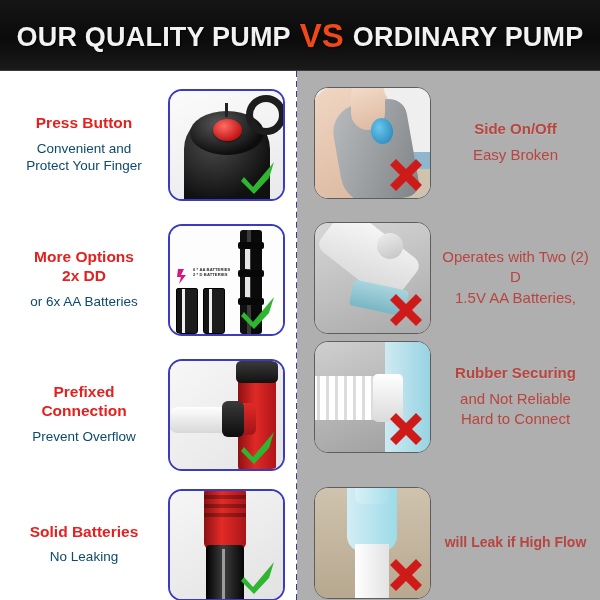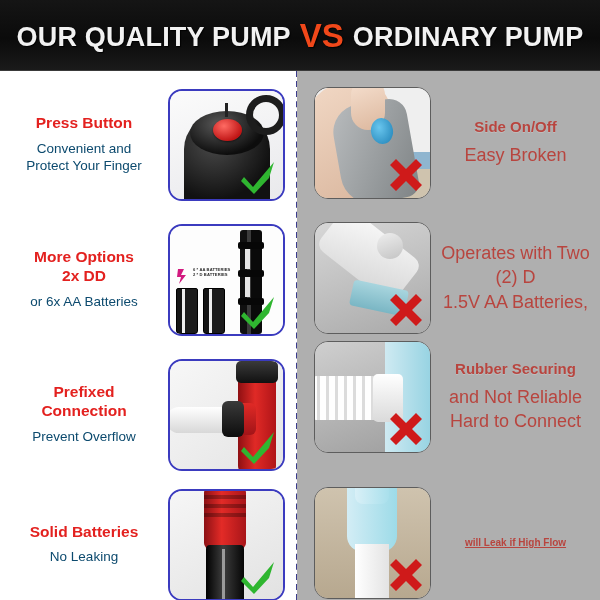--- a/index.html
+++ b/index.html
@@ -63,7 +63,7 @@
     color:#b8453f;font-weight:bold;font-size:15px;line-height:1.25;
     margin-bottom:6px;text-shadow:0 1px 0 rgba(255,255,255,.18);
   }
-  .sub-r{color:#b8453f;font-size:18px;line-height:1.35;}
+  .sub-r{color:#b8453f;font-size:15px;line-height:1.35;}
 
   
   .card{

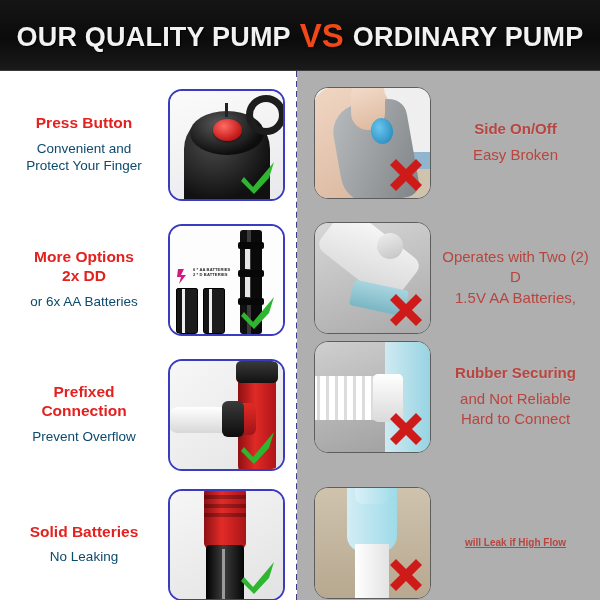--- a/index.html
+++ b/index.html
@@ -443,7 +443,7 @@
           </div>
         </div>
         <div class="txtblock">
-          <div class="sub-r" style="font-weight:bold;font-size:10px;text-decoration:underline;">will Leak if High Flow</div>
+          <div class="sub-r" style="font-weight:bold;font-size:14px;">will Leak if High Flow</div>
         </div>
       </div>
     </div>

